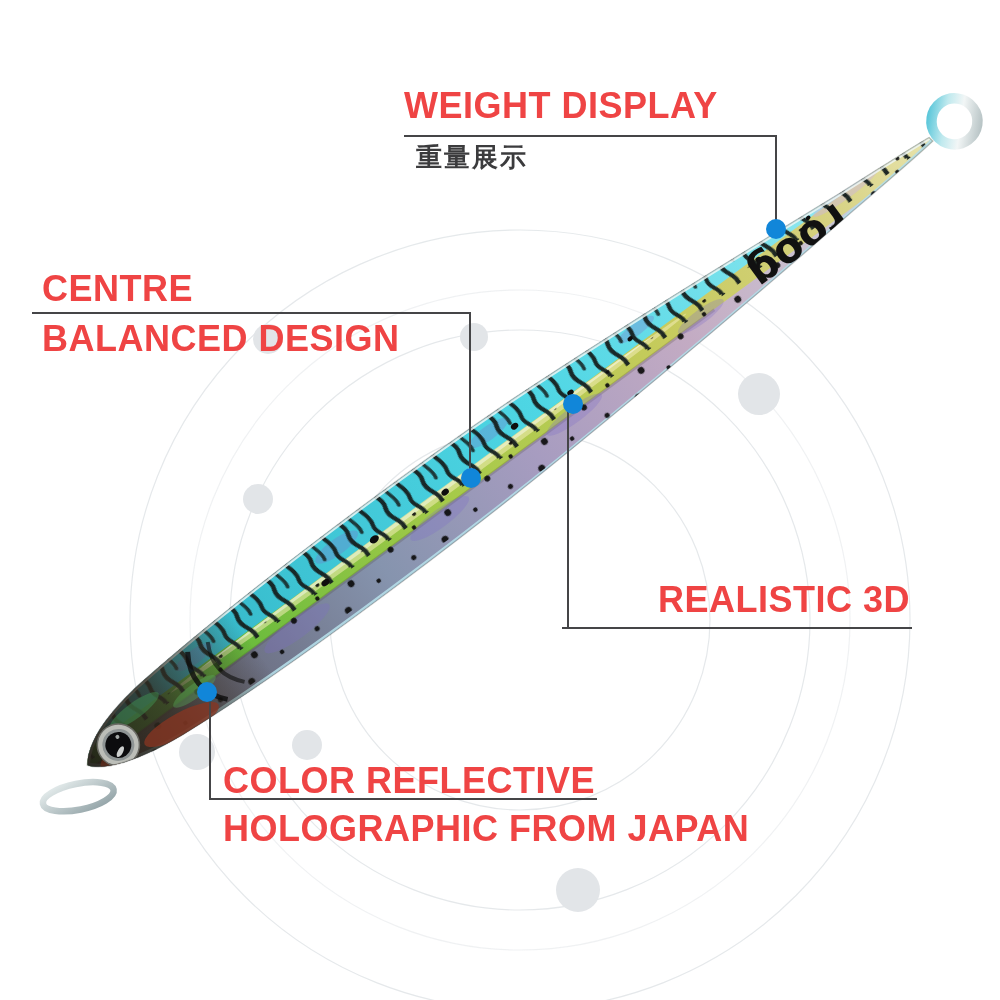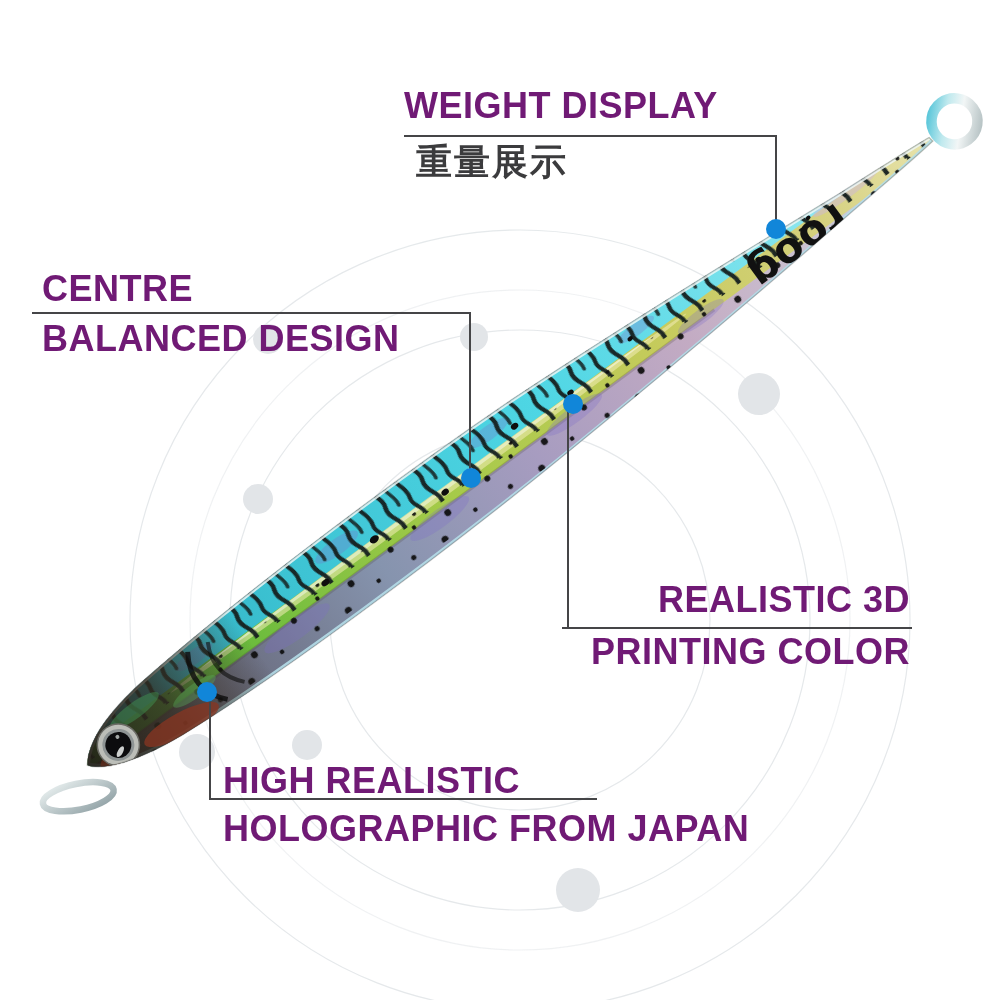--- a/index.html
+++ b/index.html
@@ -9,7 +9,7 @@
   }
   .stage{position:absolute;left:0;top:0;}
   .en{
-    position:absolute;color:#701a75;font-weight:700;font-size:36px;
+    position:absolute;color:#ef4444;font-weight:700;font-size:36px;
     white-space:nowrap;letter-spacing:.5px;line-height:1;
   }
   .zh{

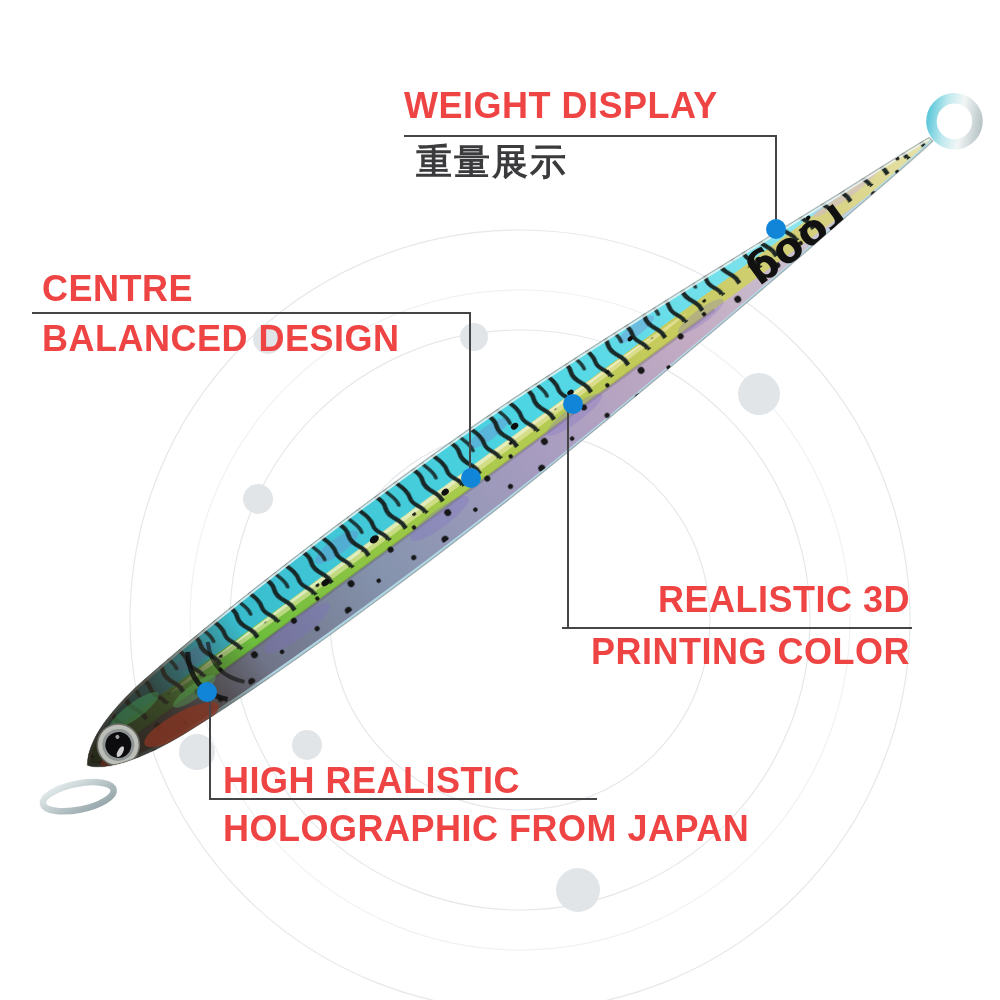--- a/index.html
+++ b/index.html
@@ -13,7 +13,7 @@
     white-space:nowrap;letter-spacing:.5px;line-height:1;
   }
   .zh{
-    position:absolute;color:#3b3b3d;font-weight:600;font-size:36px;
+    position:absolute;color:#3b3b3d;font-weight:600;font-size:26px;
     white-space:nowrap;letter-spacing:2px;line-height:1;
   }
   .right-align{text-align:left;}

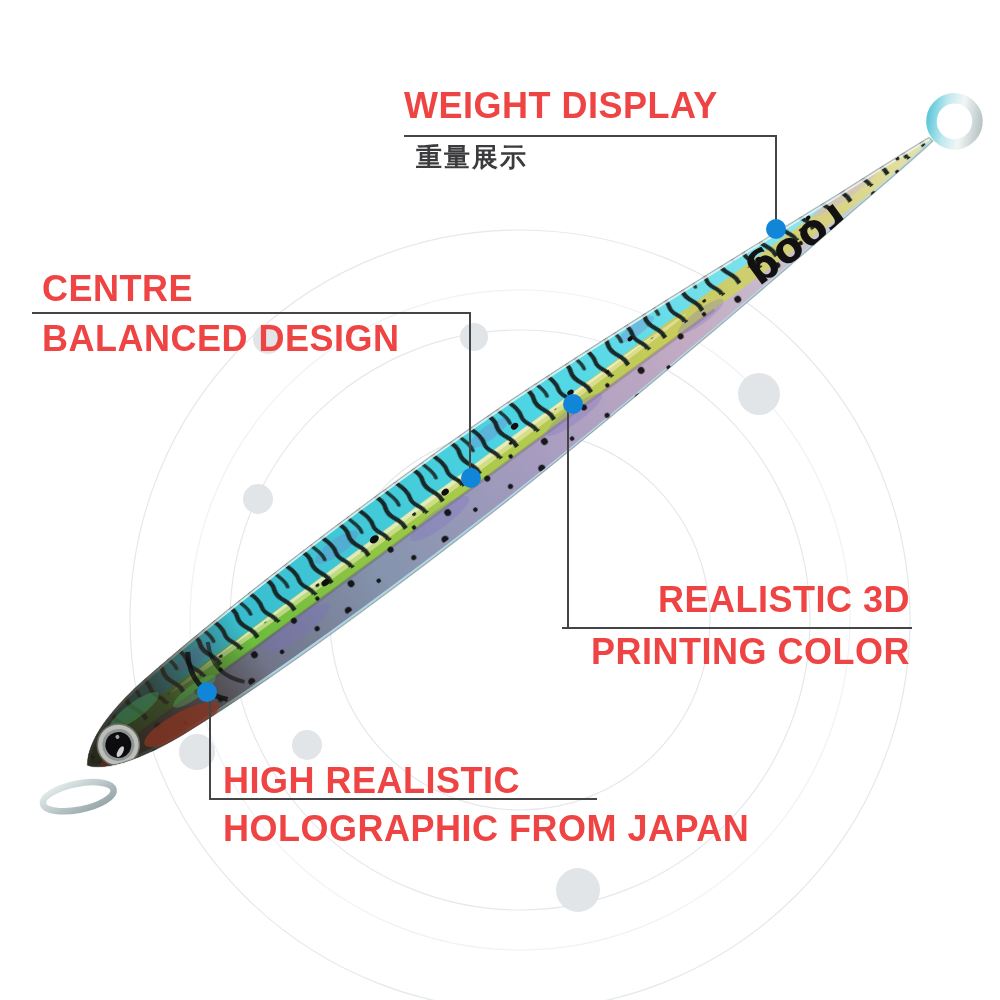--- a/index.html
+++ b/index.html
@@ -213,7 +213,6 @@
   <div class="en" id="cap-centre-l2">BALANCED DESIGN</div>
 
   <div class="en right-align" id="cap-print-l1">REALISTIC 3D</div>
-  <div class="en right-align" id="cap-print-l2">PRINTING COLOR</div>
 
   <div class="en" id="cap-holo-l1">HIGH REALISTIC</div>
   <div class="en" id="cap-holo-l2">HOLOGRAPHIC FROM JAPAN</div>

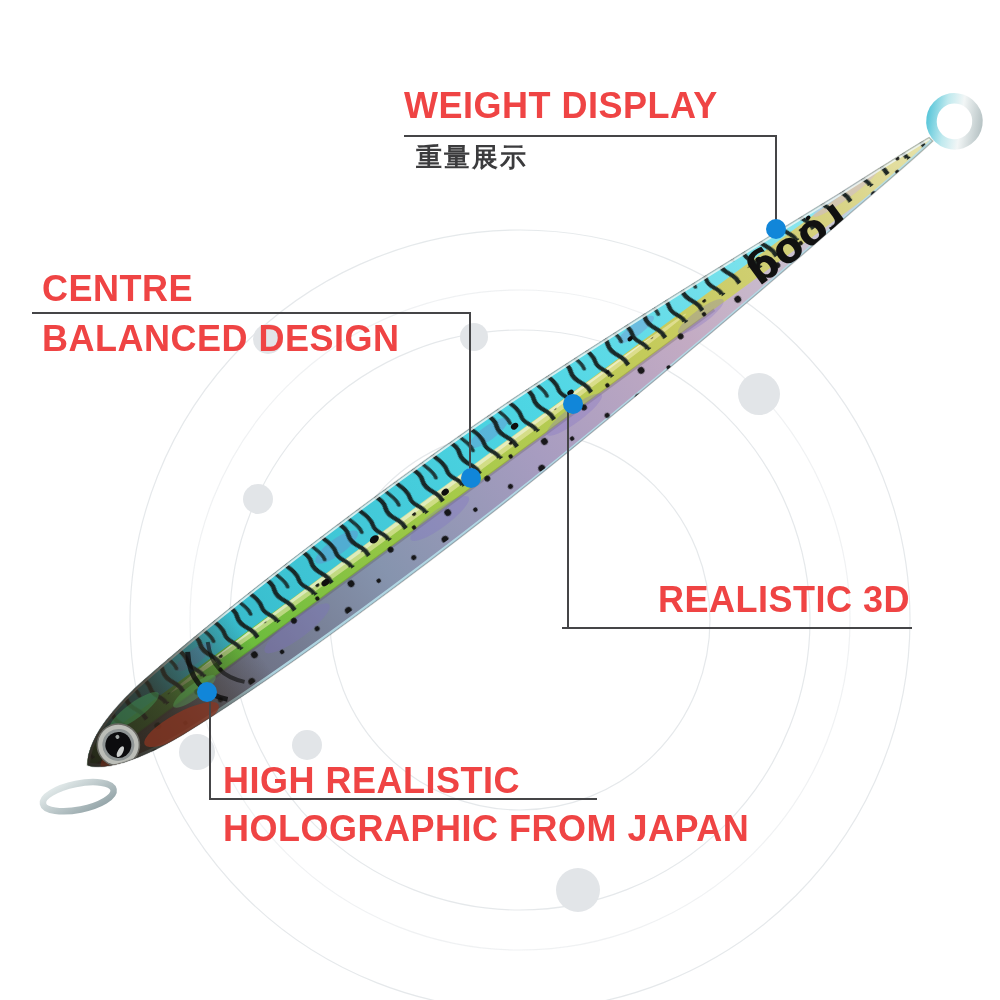--- a/index.html
+++ b/index.html
@@ -214,7 +214,7 @@
 
   <div class="en right-align" id="cap-print-l1">REALISTIC 3D</div>
 
-  <div class="en" id="cap-holo-l1">HIGH REALISTIC</div>
+  <div class="en" id="cap-holo-l1">COLOR REFLECTIVE</div>
   <div class="en" id="cap-holo-l2">HOLOGRAPHIC FROM JAPAN</div>
 
 </div>

